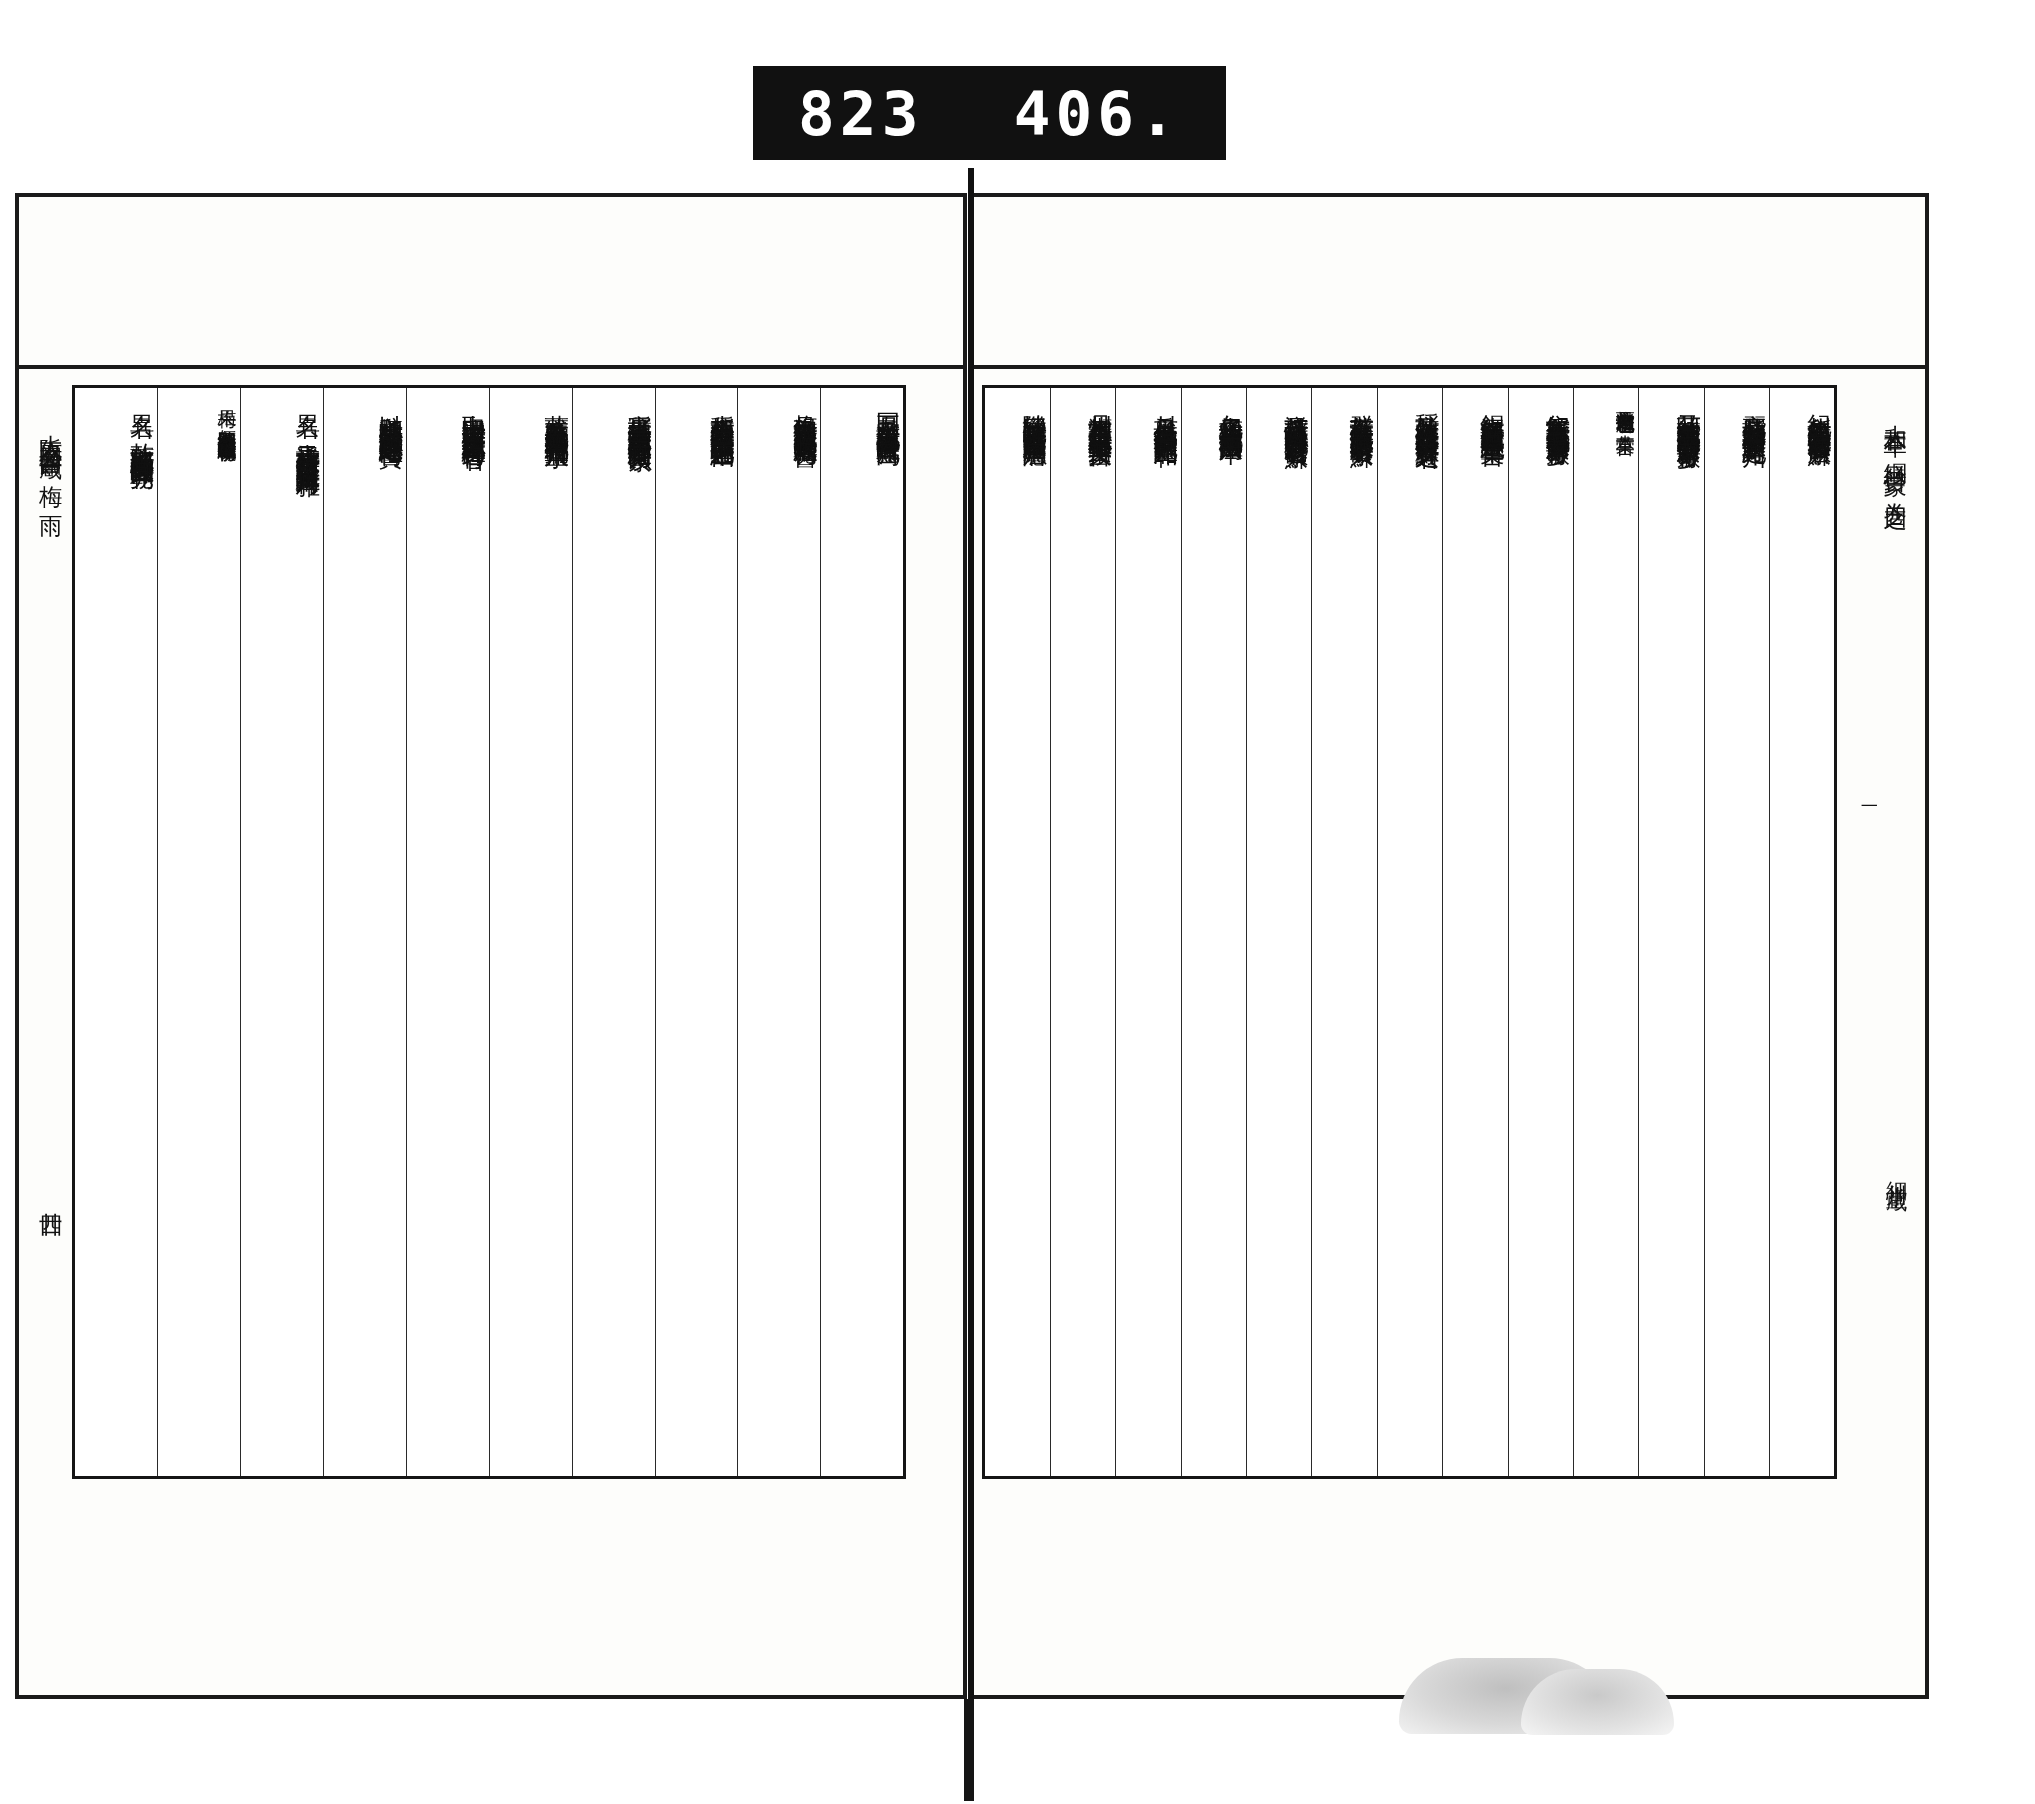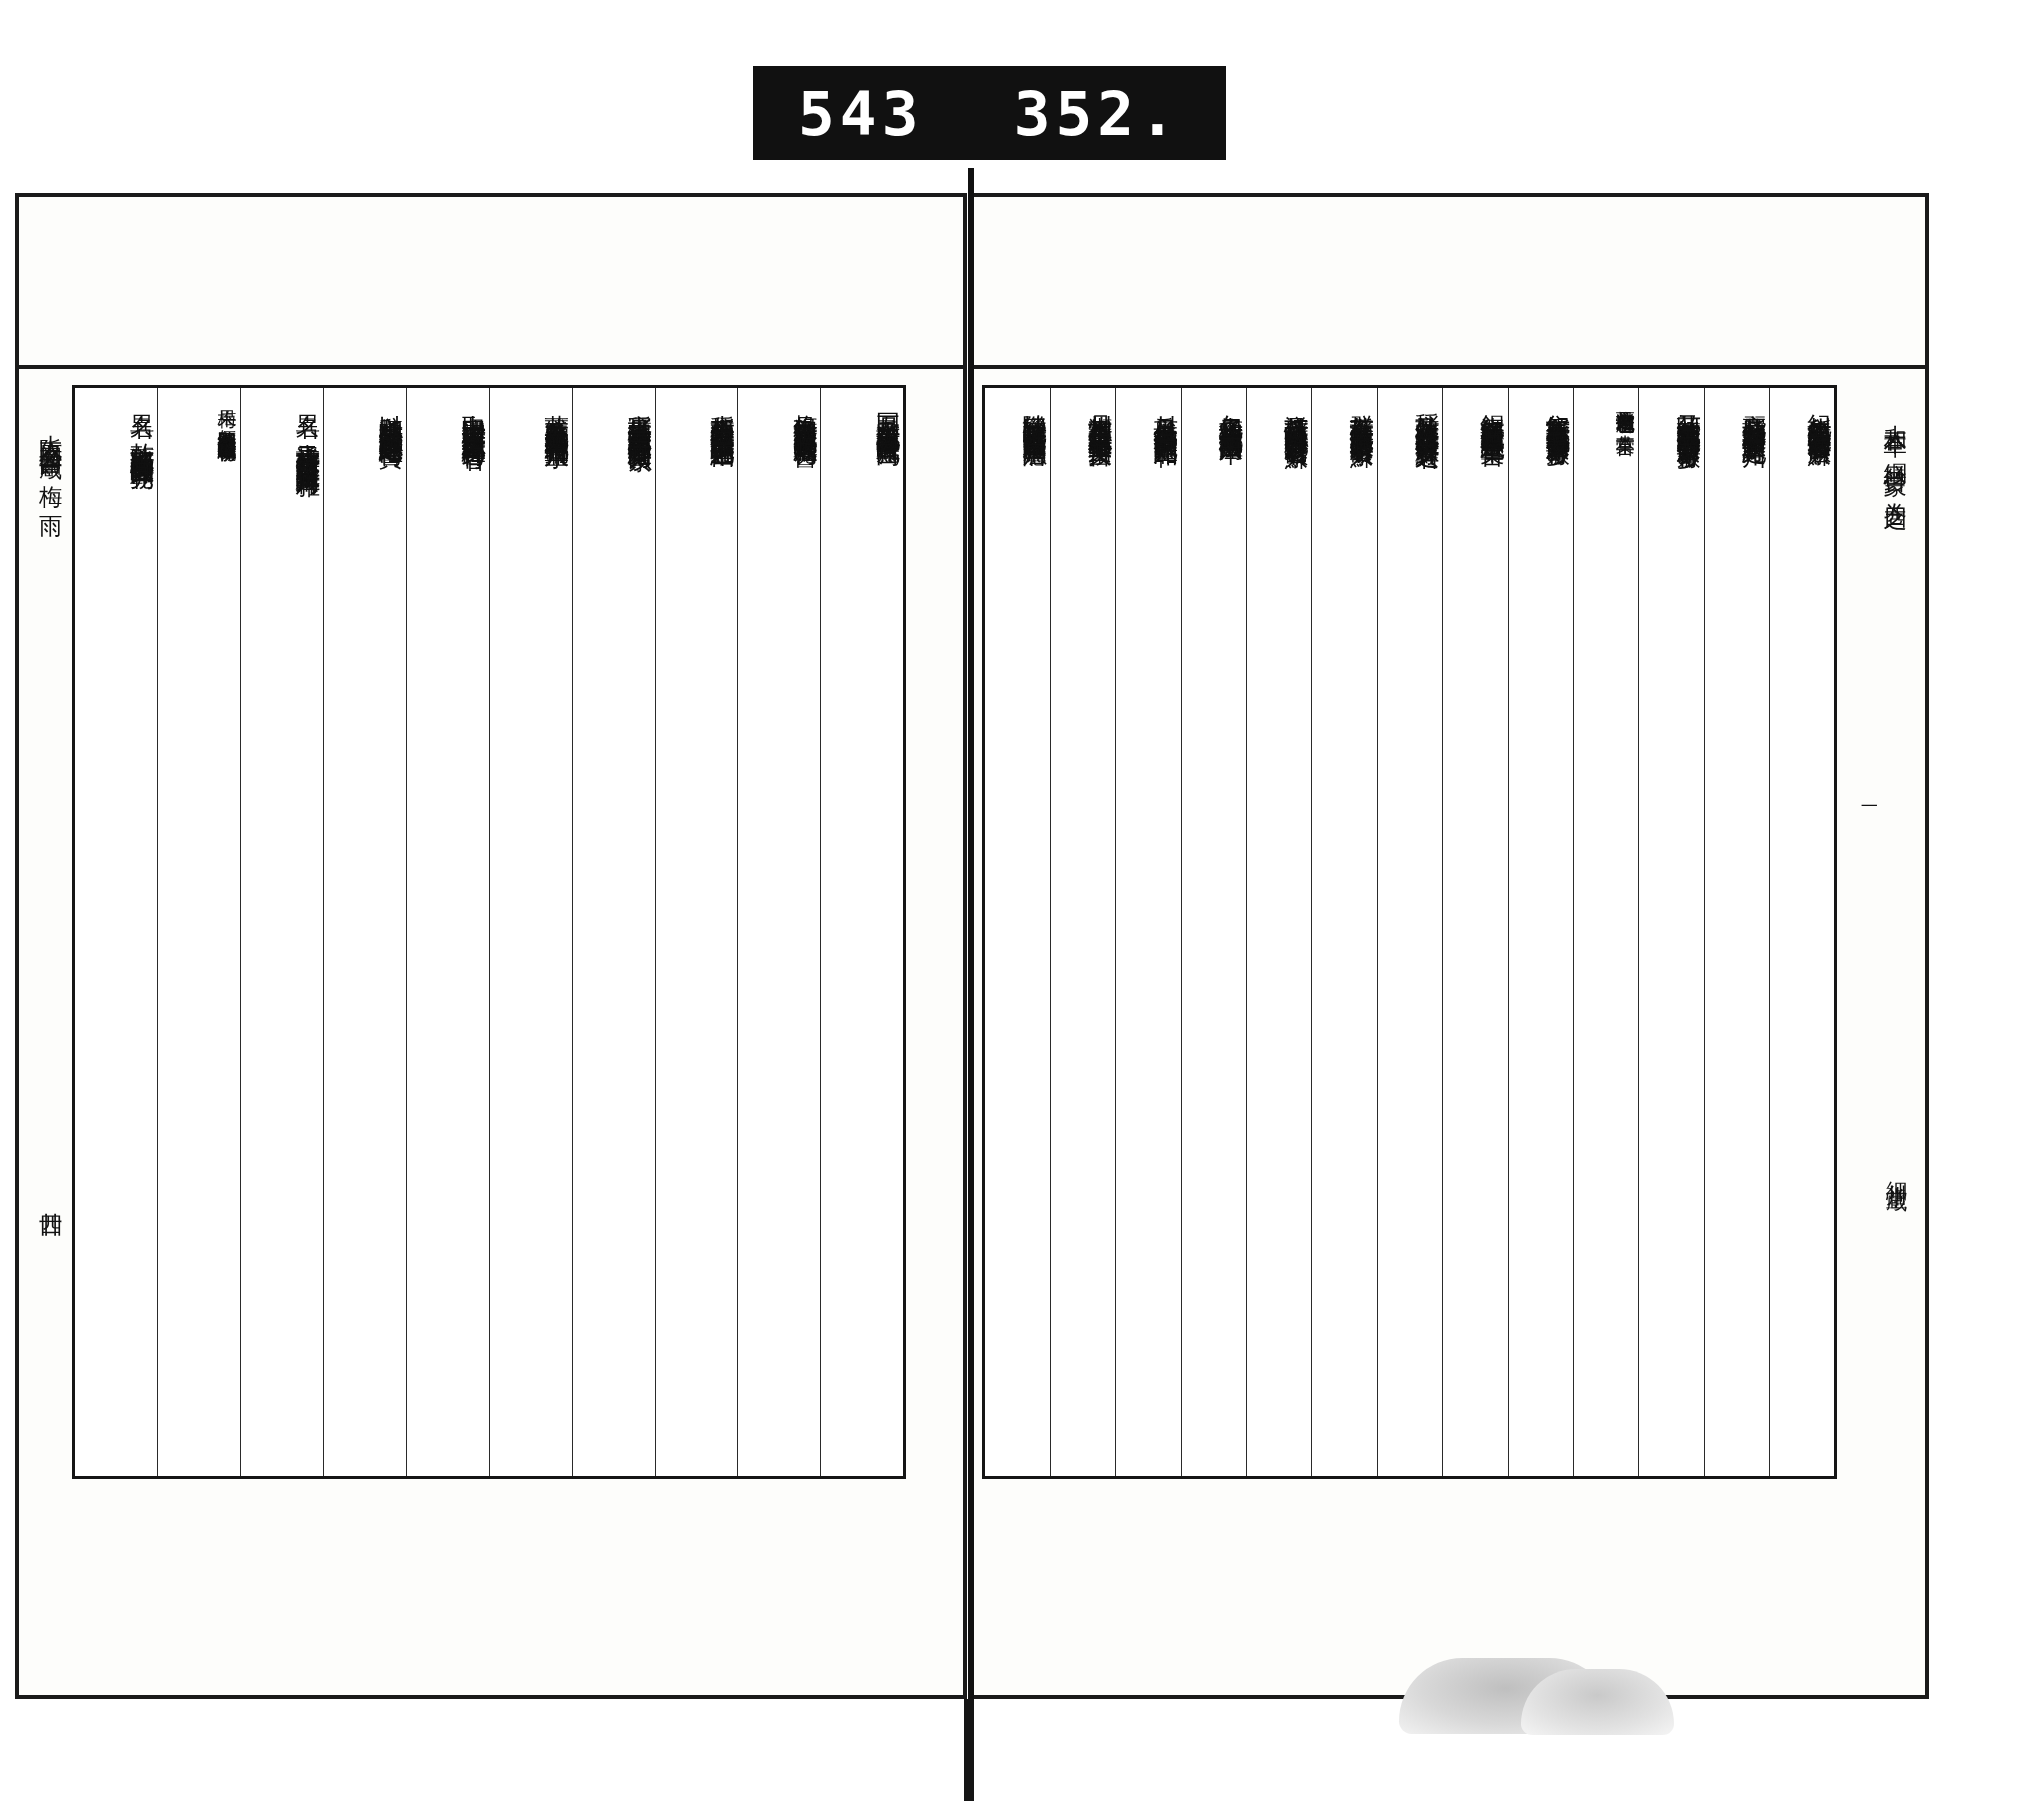--- a/index.html
+++ b/index.html
@@ -231,7 +231,7 @@
 <body>
 
 <div class="film-header">
-  <span class="film-num">543</span>
+  <span class="film-num">823</span>
   <span class="film-num">352.</span>
 </div>
 

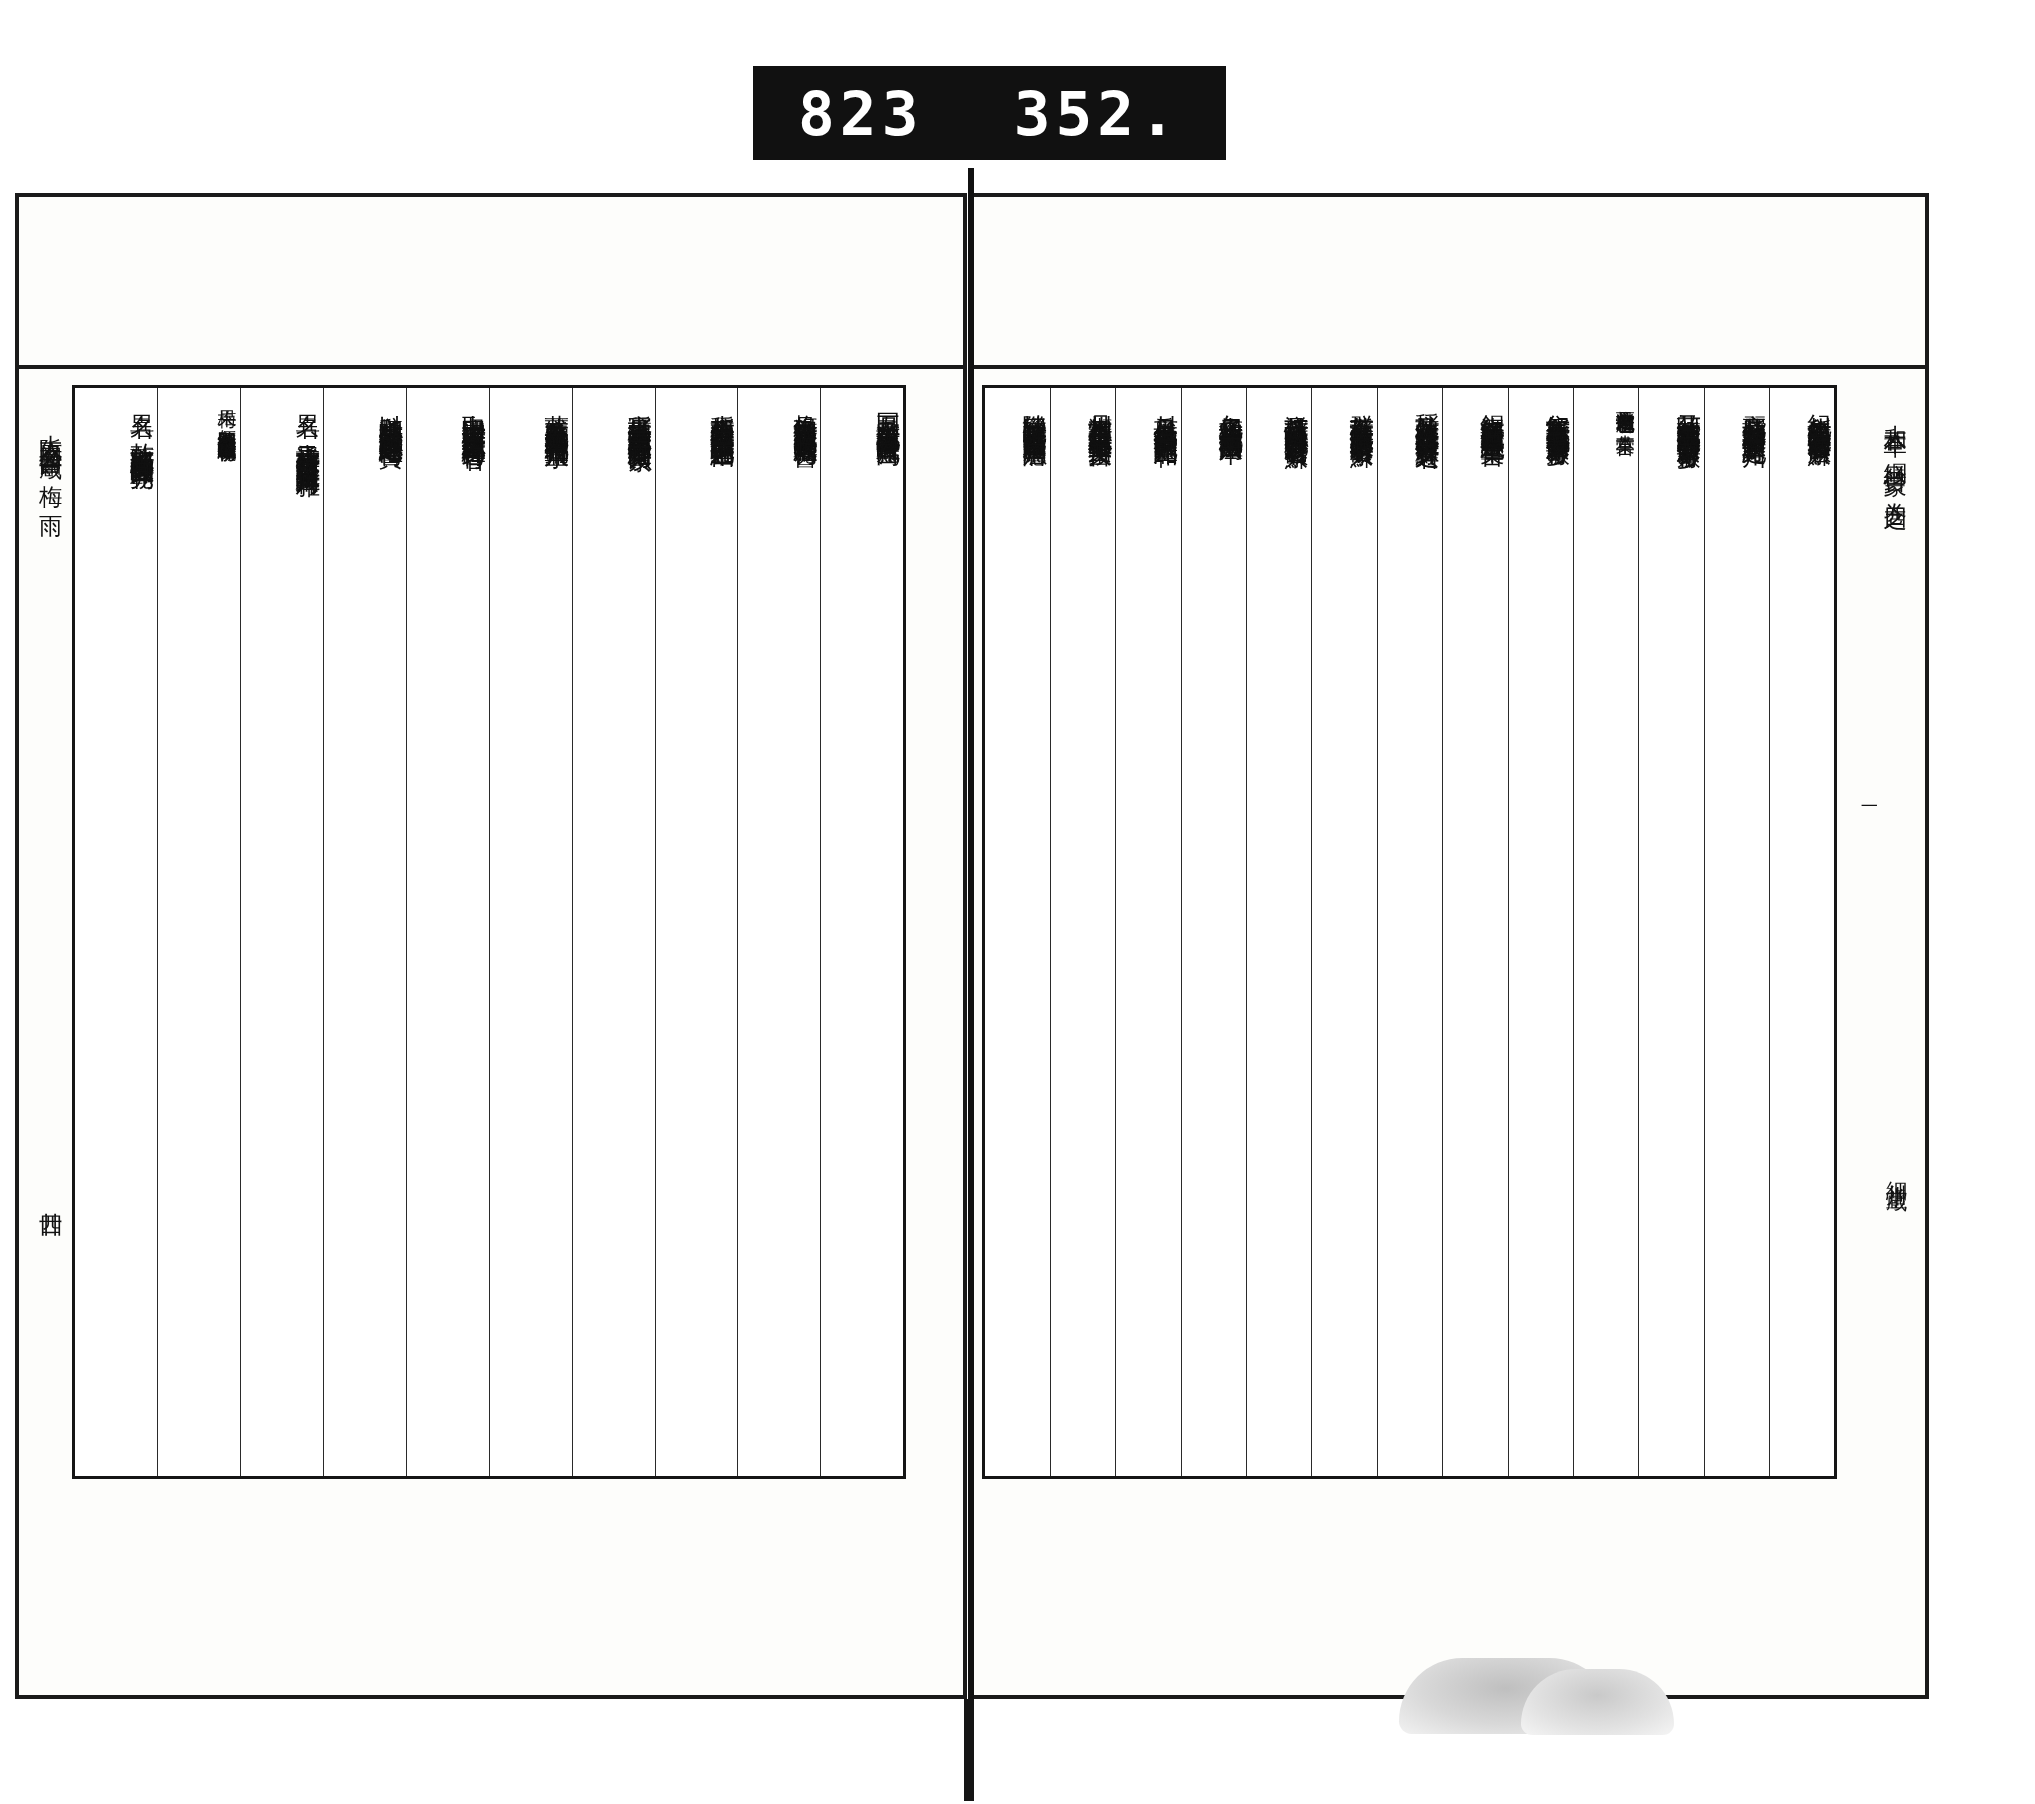--- a/index.html
+++ b/index.html
@@ -232,7 +232,7 @@
 
 <div class="film-header">
   <span class="film-num">823</span>
-  <span class="film-num">352.</span>
+  <span class="film-num">406.</span>
 </div>
 
 <div class="scan">

